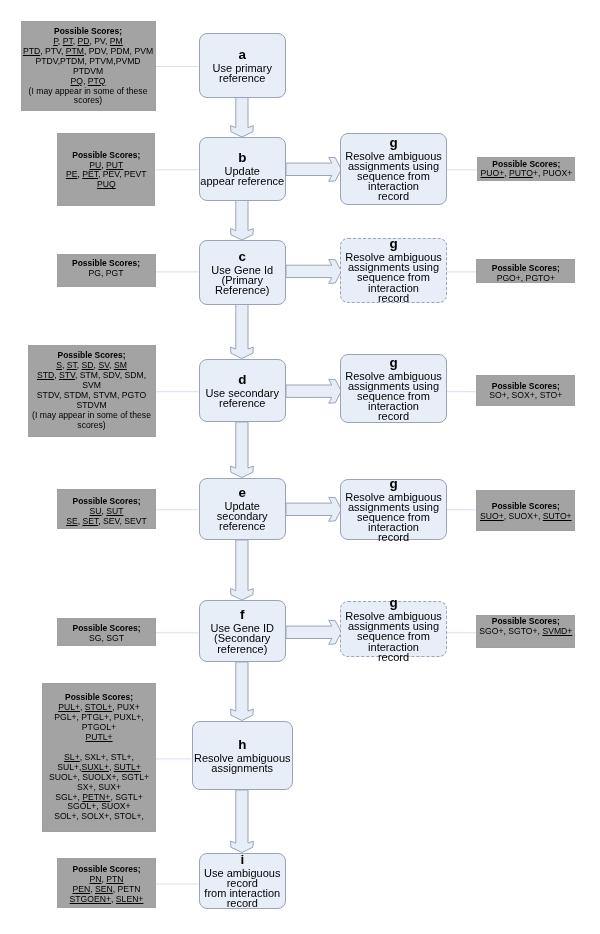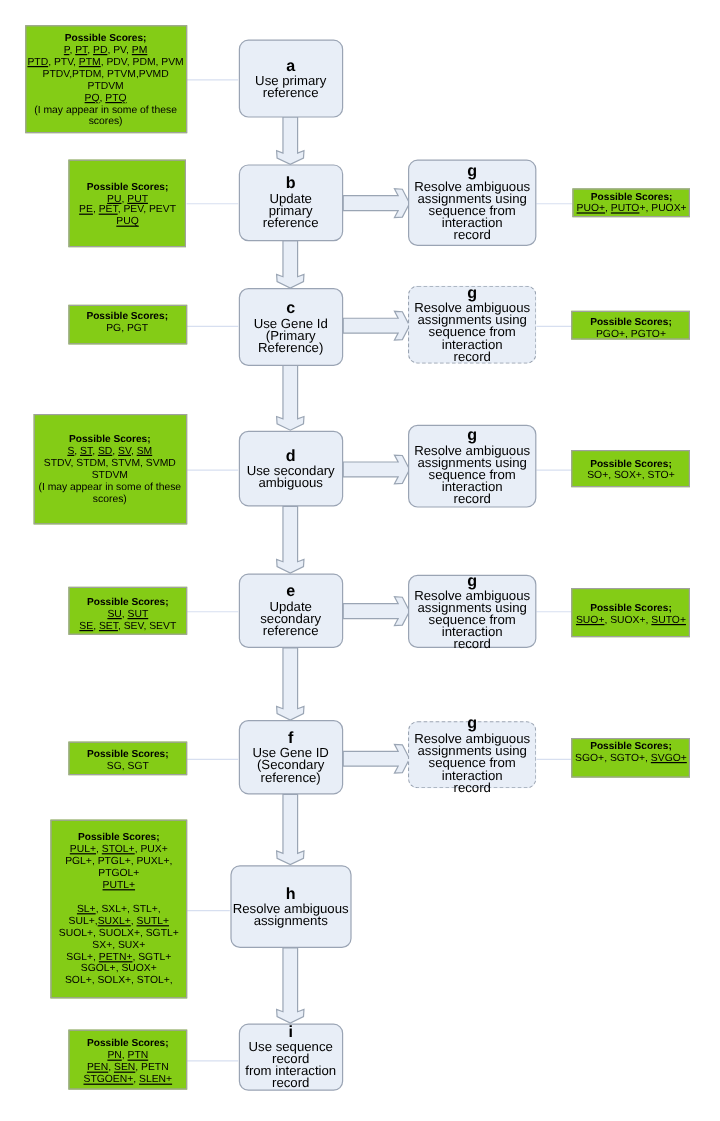--- a/index.html
+++ b/index.html
@@ -16,7 +16,7 @@
   .node .lbl{font-weight:bold;font-size:13.4px;line-height:1.05;margin-bottom:1px;}
   .node .txt{font-size:11px;white-space:pre-line;}
   .node.dashed{border-style:dashed;border-color:#9aa4b2;}
-  .sbox{position:absolute;box-sizing:border-box;background:#84cc16;
+  .sbox{position:absolute;box-sizing:border-box;background:#a3a3a3;
         border:1px solid #a0a0a0;display:flex;flex-direction:column;
         align-items:center;justify-content:center;text-align:center;
         font-size:8.65px;line-height:9.9px;}

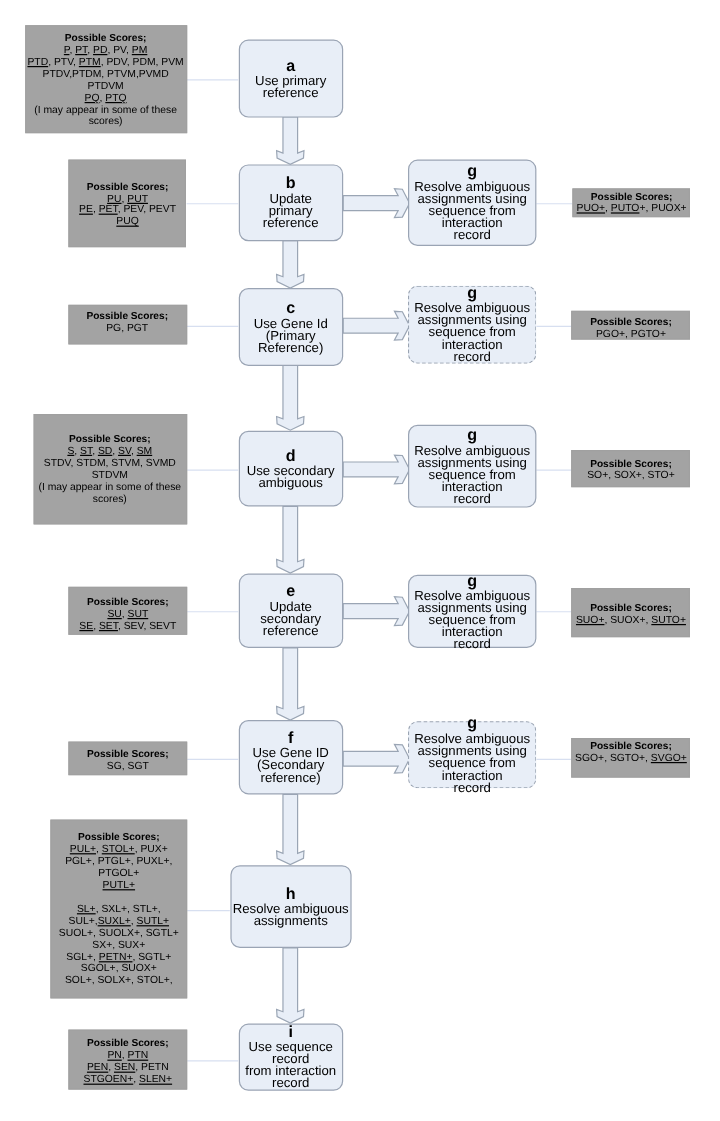--- a/index.html
+++ b/index.html
@@ -61,7 +61,7 @@
     <div class="node" style="left: 198.5px; top: 137px; width: 87.5px; height: 63.5px;">
       <div class="lbl">b</div>
       <div class="txt">Update
-primary reference</div>
+appear reference</div>
     </div>
     <div class="node" style="left: 198.5px; top: 240px; width: 87.5px; height: 64.5px;">
       <div class="lbl">c</div>

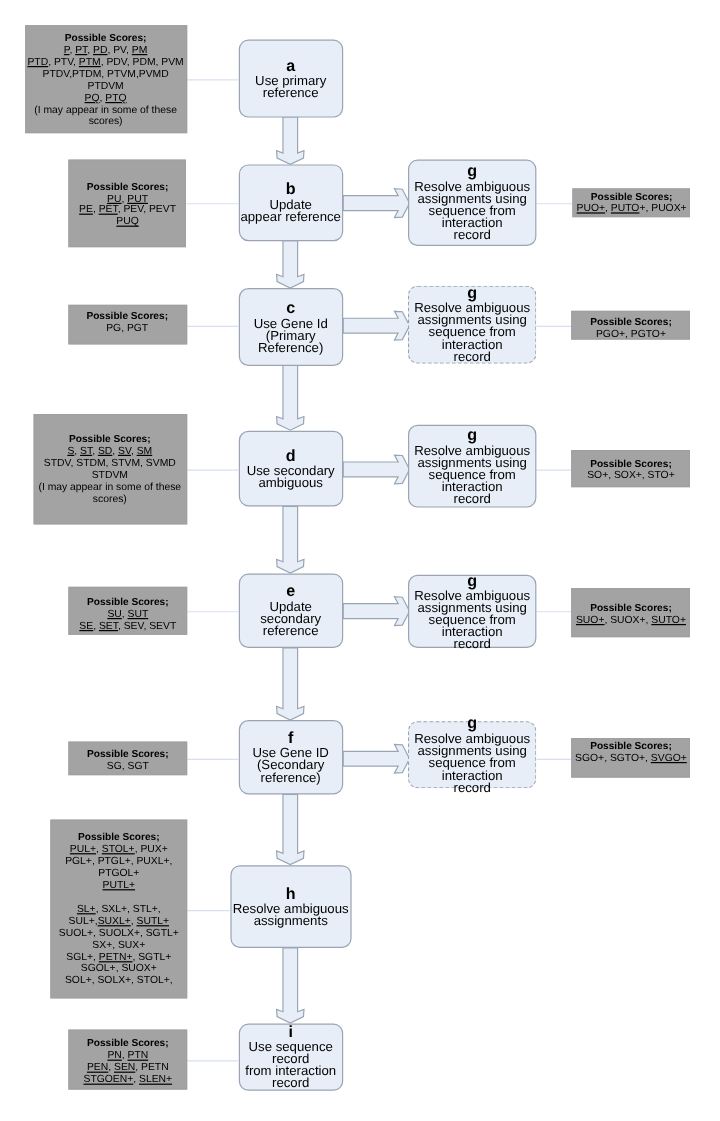--- a/index.html
+++ b/index.html
@@ -151,6 +151,7 @@
     <div class="sbox" style="left: 27.5px; top: 344.5px; width: 128px; height: 92px; padding-bottom: 0px; padding-top: 1.2px;">
       <div class="hd">Possible Scores;</div>
       <div><u>S</u>, <u>ST</u>, <u>SD</u>, <u>SV</u>, <u>SM</u></div>
+      <div><u>STD</u>, <u>STV</u>, STM, SDV, SDM, SVM</div>
       <div>STDV, STDM, STVM, SVMD</div>
       <div>STDVM</div>
       <div>(I may appear in some of these scores)</div>

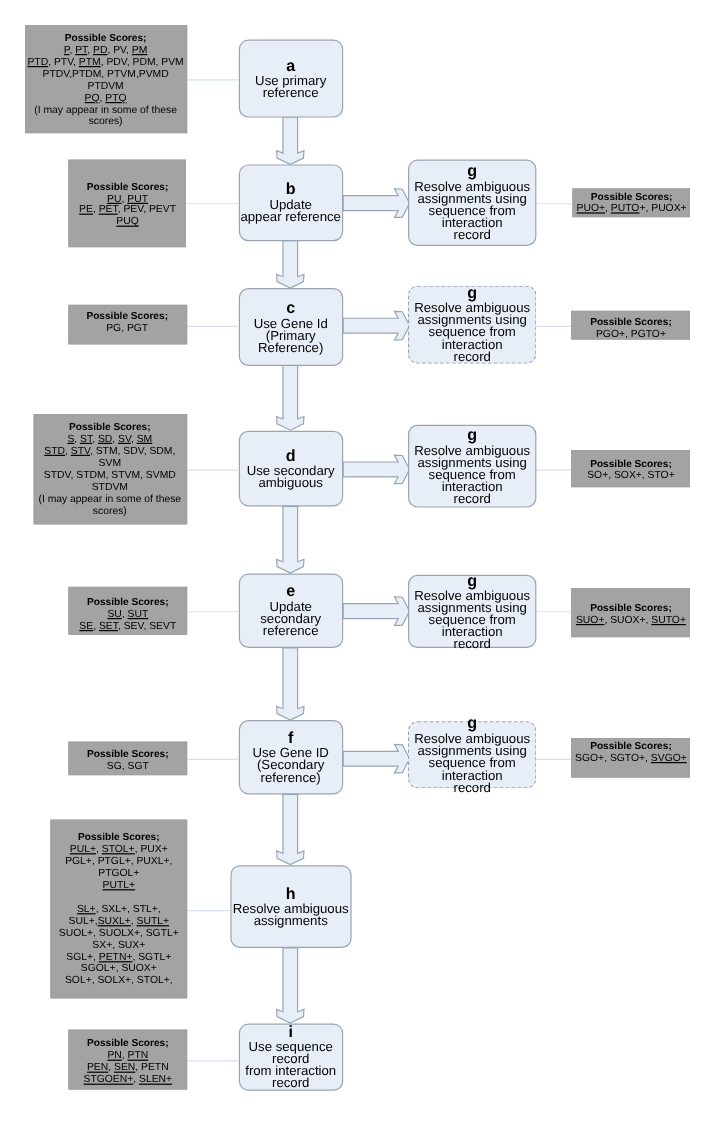--- a/index.html
+++ b/index.html
@@ -152,7 +152,7 @@
       <div class="hd">Possible Scores;</div>
       <div><u>S</u>, <u>ST</u>, <u>SD</u>, <u>SV</u>, <u>SM</u></div>
       <div><u>STD</u>, <u>STV</u>, STM, SDV, SDM, SVM</div>
-      <div>STDV, STDM, STVM, SVMD</div>
+      <div>STDV, STDM, STVM, PGTO</div>
       <div>STDVM</div>
       <div>(I may appear in some of these scores)</div>
     </div>

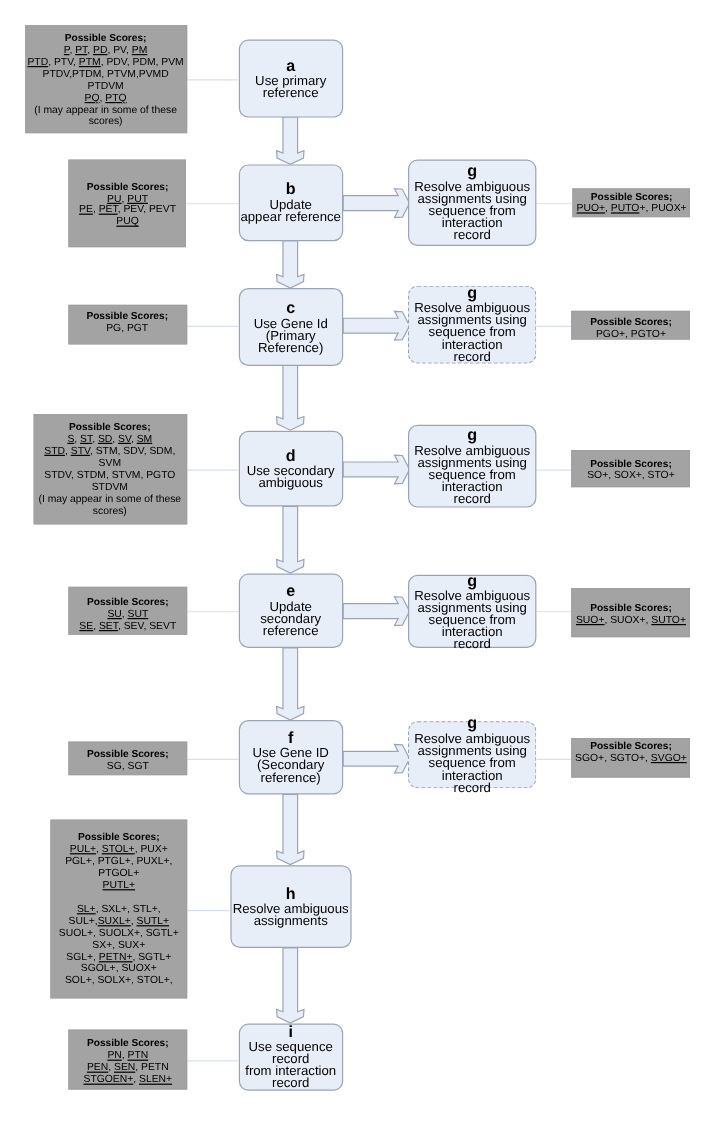--- a/index.html
+++ b/index.html
@@ -71,7 +71,7 @@
     <div class="node" style="left: 198.5px; top: 358.5px; width: 87.5px; height: 63.5px;">
       <div class="lbl">d</div>
       <div class="txt">Use secondary
-ambiguous</div>
+reference</div>
     </div>
     <div class="node" style="left: 198.5px; top: 477.5px; width: 87.5px; height: 62.5px;">
       <div class="lbl">e</div>

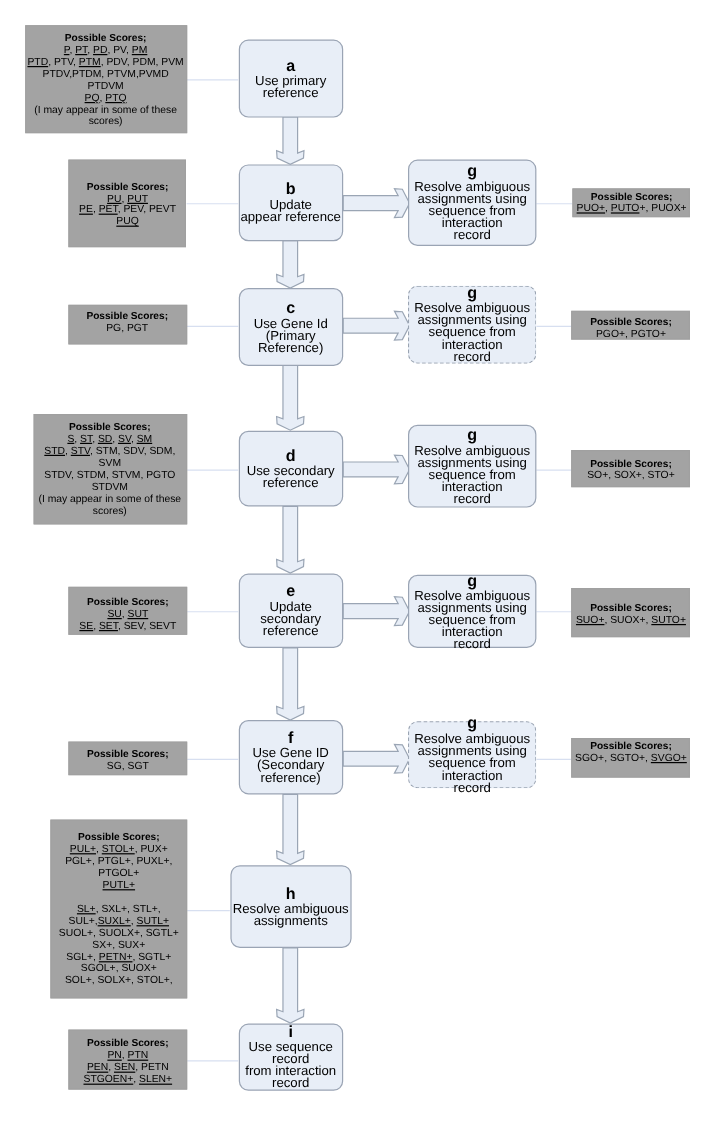--- a/index.html
+++ b/index.html
@@ -204,7 +204,7 @@
     </div>
     <div class="sbox" style="left: 476.3px; top: 615.1px; width: 99px; height: 33.4px; padding-bottom: 9.6px; padding-top: 0px;">
       <div class="hd">Possible Scores;</div>
-      <div>SGO+, SGTO+, <u>SVGO+</u></div>
+      <div>SGO+, SGTO+, <u>SVMD+</u></div>
     </div>
   </div>
 

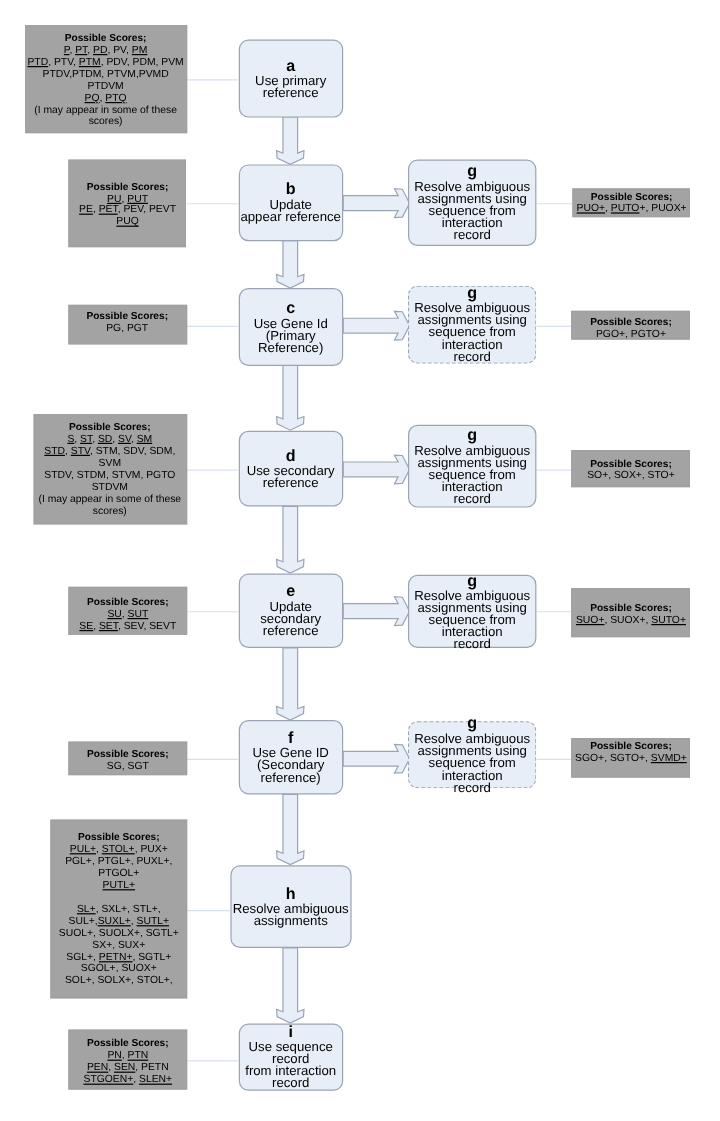--- a/index.html
+++ b/index.html
@@ -91,7 +91,7 @@
     </div>
     <div class="node" style="left: 198.5px; top: 852.5px; width: 87.5px; height: 56px;">
       <div class="lbl">i</div>
-      <div class="txt">Use sequence record
+      <div class="txt">Use ambiguous record
 from interaction record</div>
     </div>
     <div class="node" style="left: 340px; top: 132.5px; width: 107px; height: 72px;">

